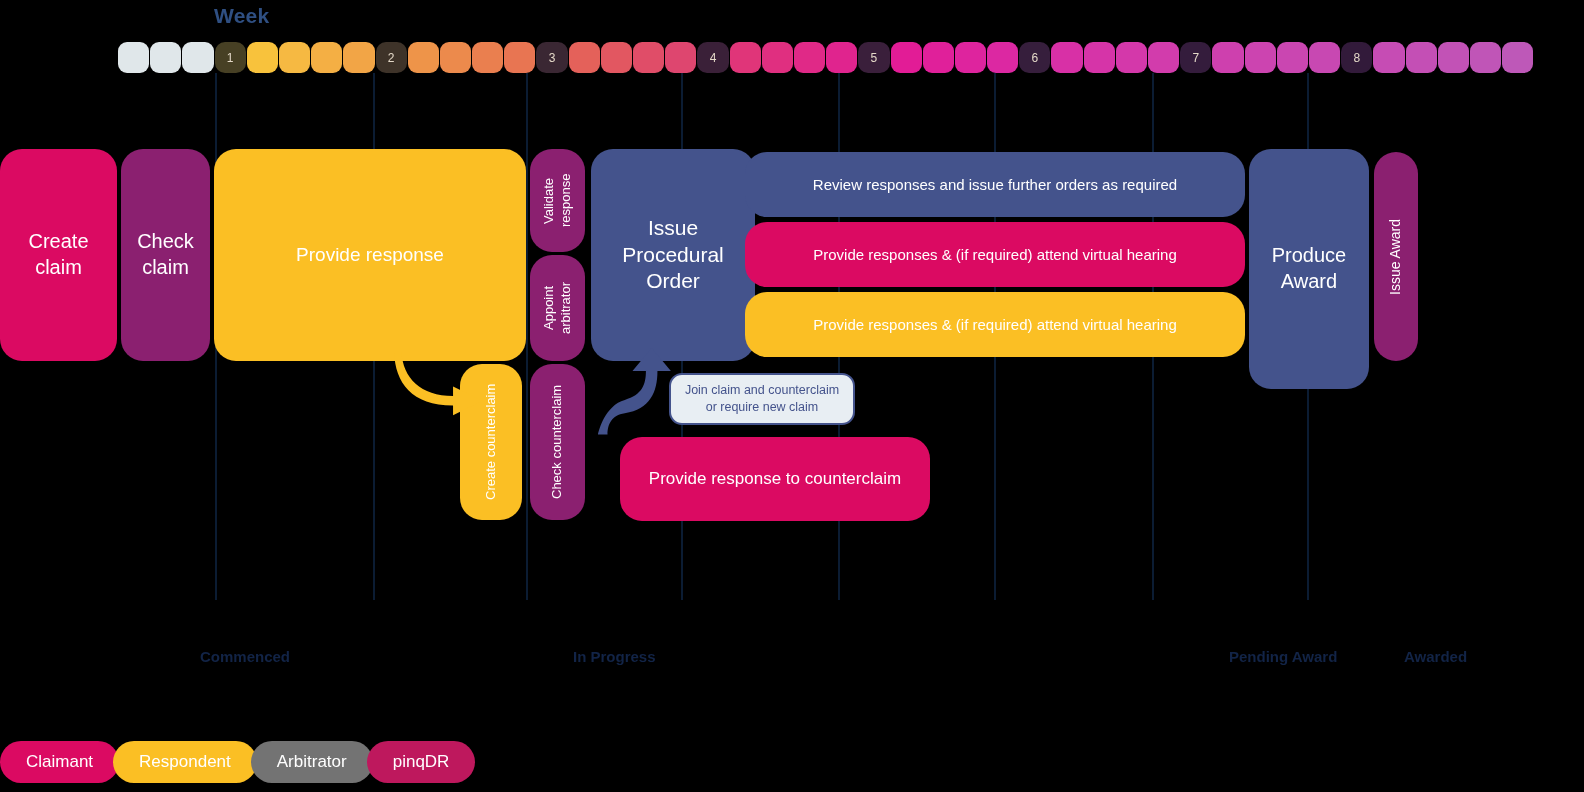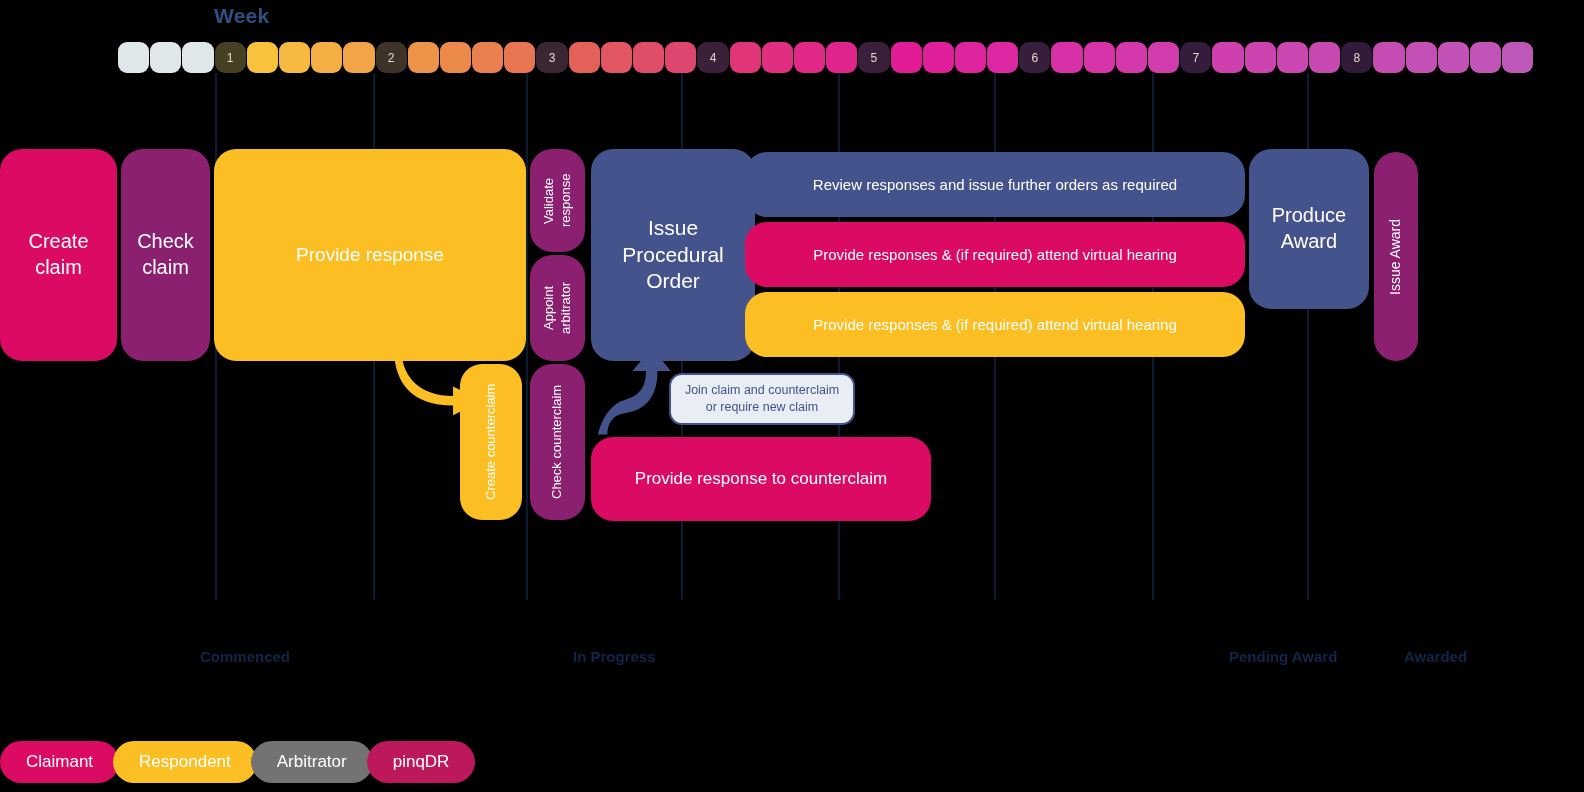--- a/index.html
+++ b/index.html
@@ -248,7 +248,7 @@
     <span>Provide response to counterclaim</span>
   </div>
 
-  <div class="blk c-arbitrator" style="left:1249px; top:149px; width:120px; height:160px; font-size:20px;">
+  <div class="blk c-arbitrator" style="left:1249px; top:149px; width:120px; height:240px; font-size:20px;">
     <span>Produce Award</span>
   </div>
 

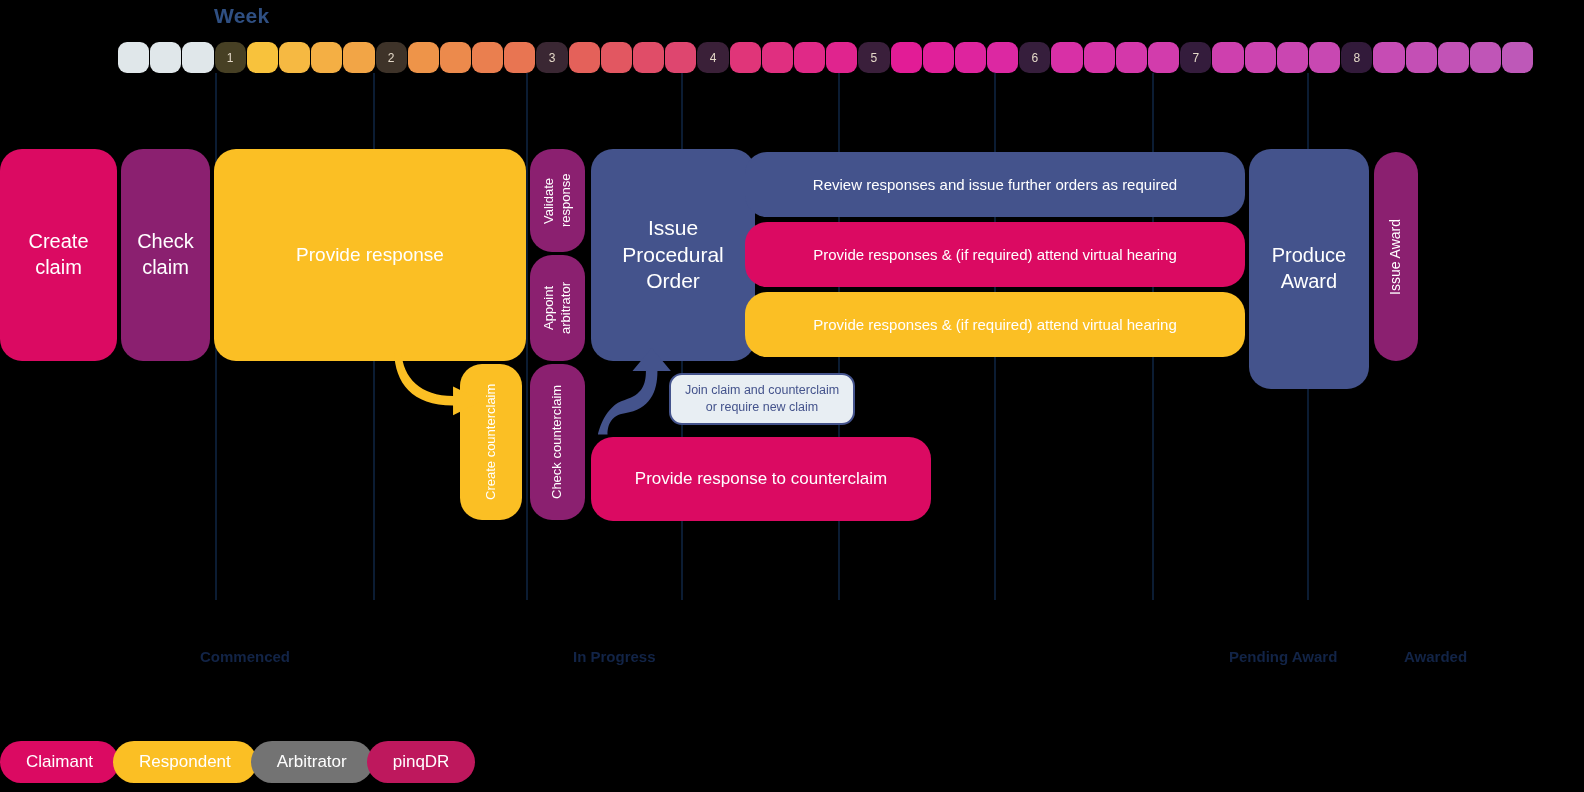--- a/index.html
+++ b/index.html
@@ -244,7 +244,7 @@
     <span>Provide responses &amp; (if required) attend virtual hearing</span>
   </div>
 
-  <div class="blk c-claimant" style="left:591px; top:437px; width:340px; height:84px; font-size:17px;">
+  <div class="blk c-claimant" style="left:620px; top:437px; width:310px; height:84px; font-size:17px;">
     <span>Provide response to counterclaim</span>
   </div>
 

